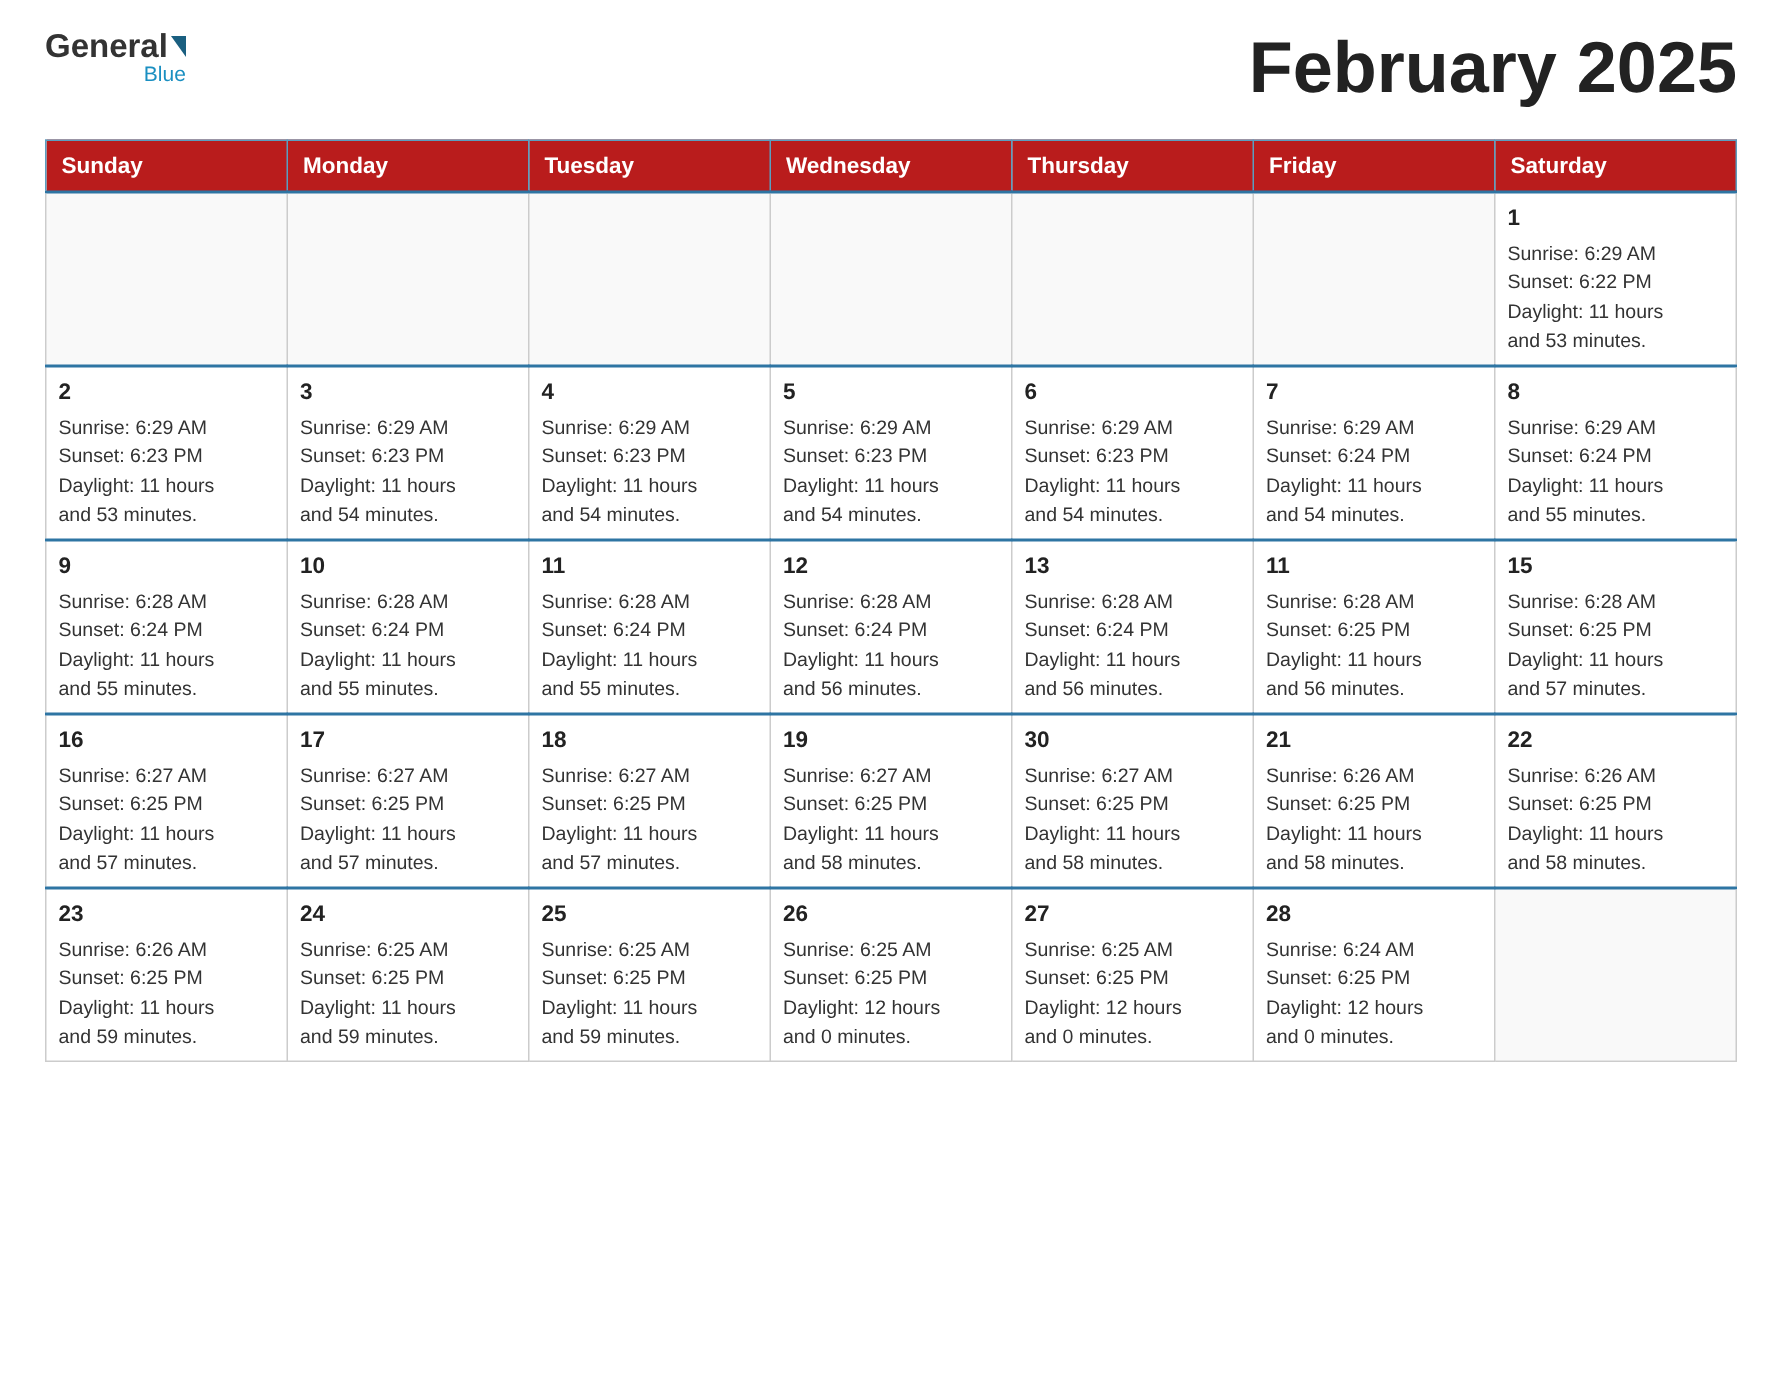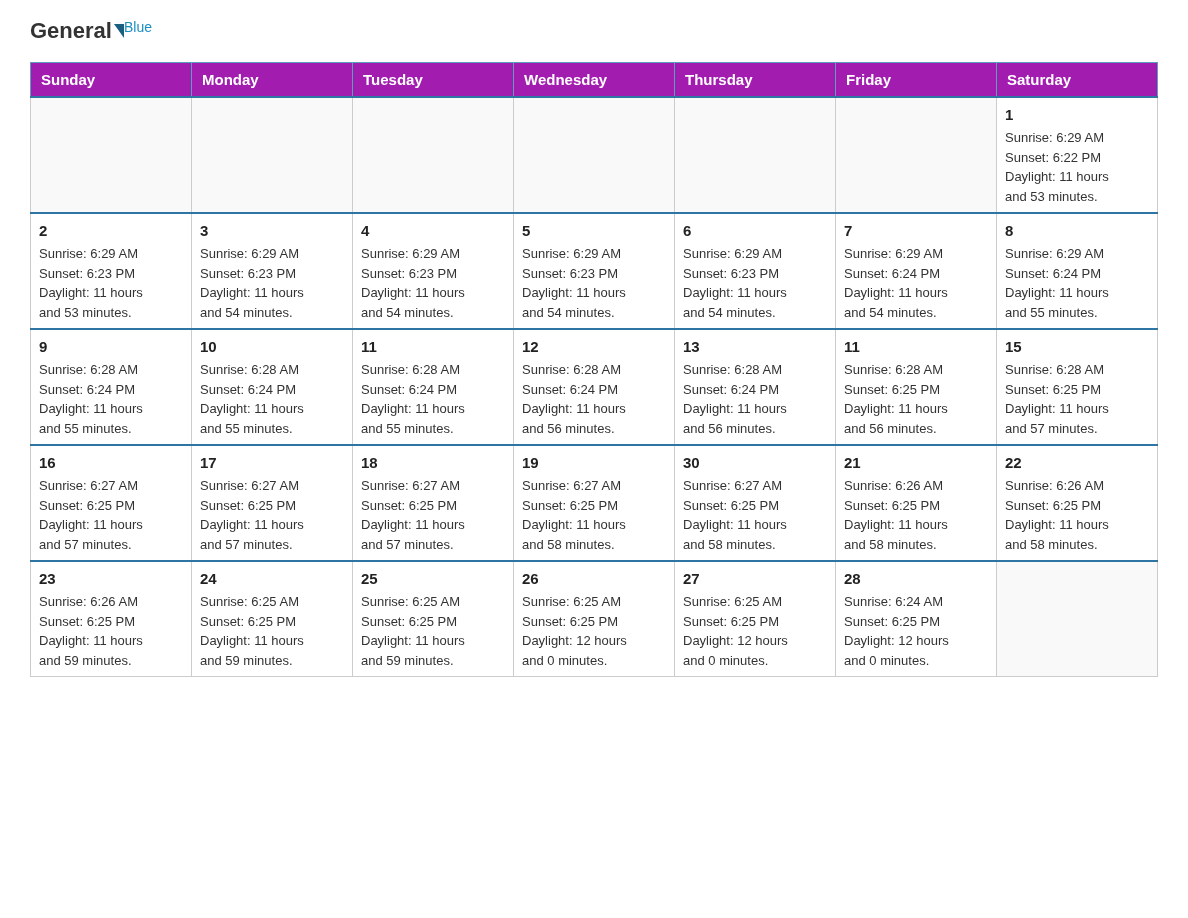--- a/index.html
+++ b/index.html
@@ -18,8 +18,8 @@
     }
     .logo {
       display: flex;
-      flex-direction: row;
-      align-items: flex-start;
+      flex-direction: column;
+      align-items: flex-end;
     }
     .logo-general {
       font-size: 22px;

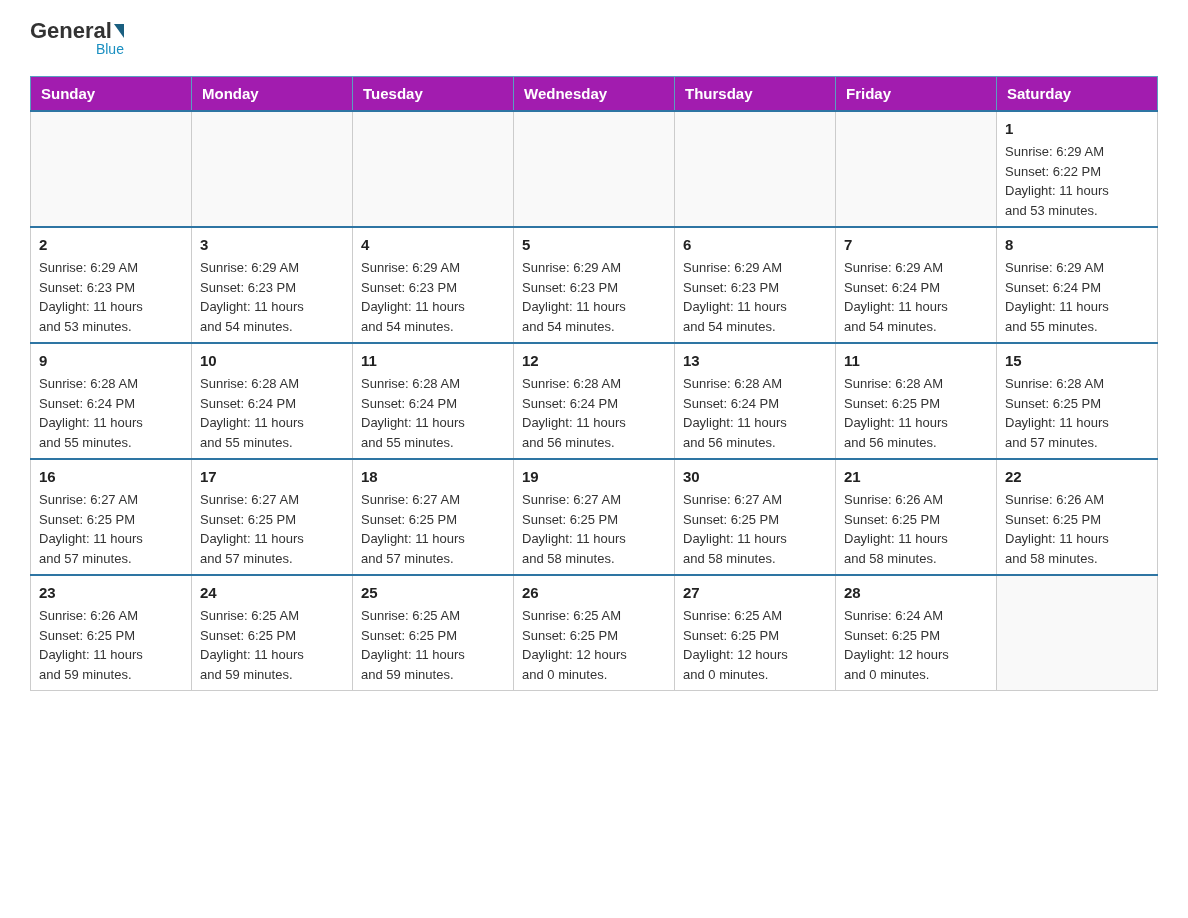--- a/index.html
+++ b/index.html
@@ -114,6 +114,7 @@
     <span class="logo-blue">Blue</span>
   </div>
   <div class="title-block">
+    <div class="month-title">February 2025</div>
   </div>
 </div>
 

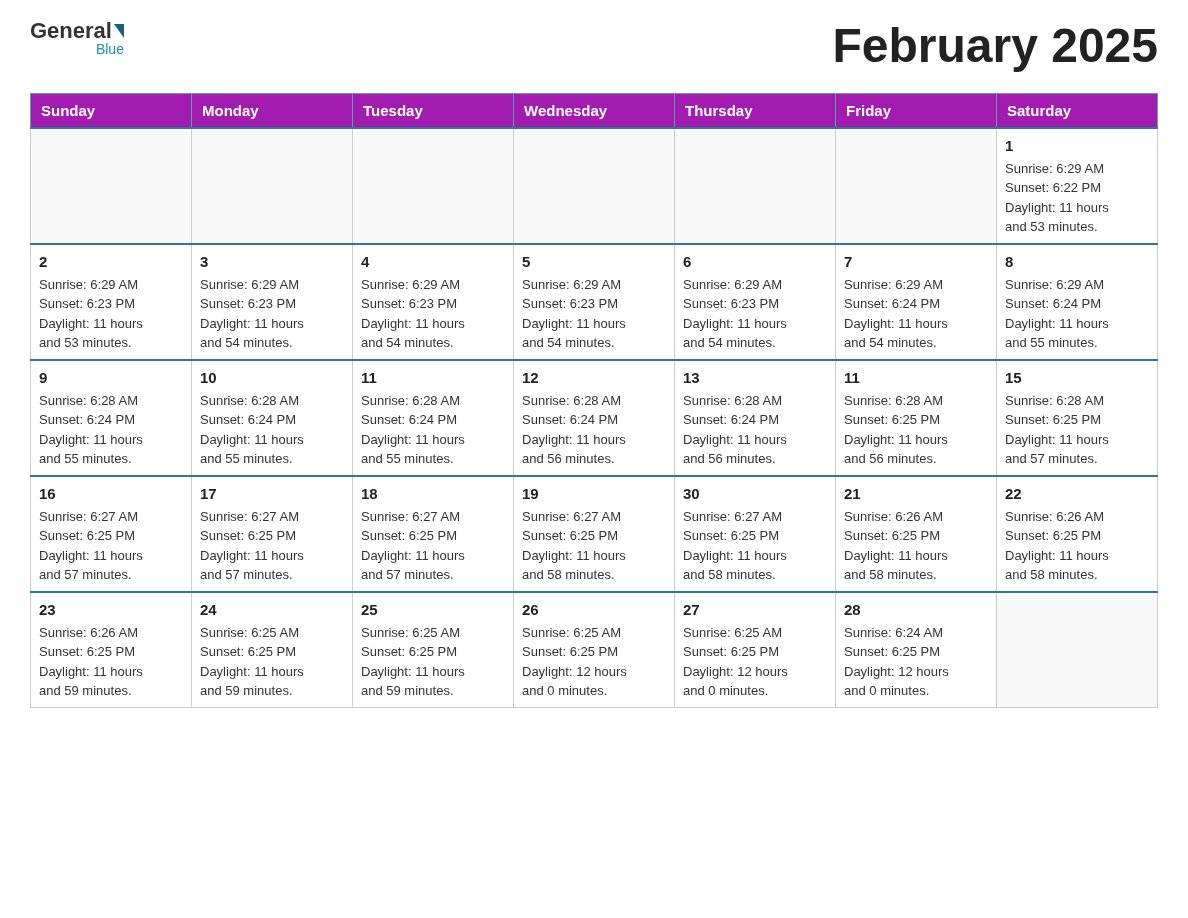--- a/index.html
+++ b/index.html
@@ -62,7 +62,7 @@
       border: 1px solid #aaa;
     }
     .calendar th {
-      background-color: #a21caf;
+      background-color: #b91c1c;
       color: #fff;
       font-size: 15px;
       font-weight: bold;

